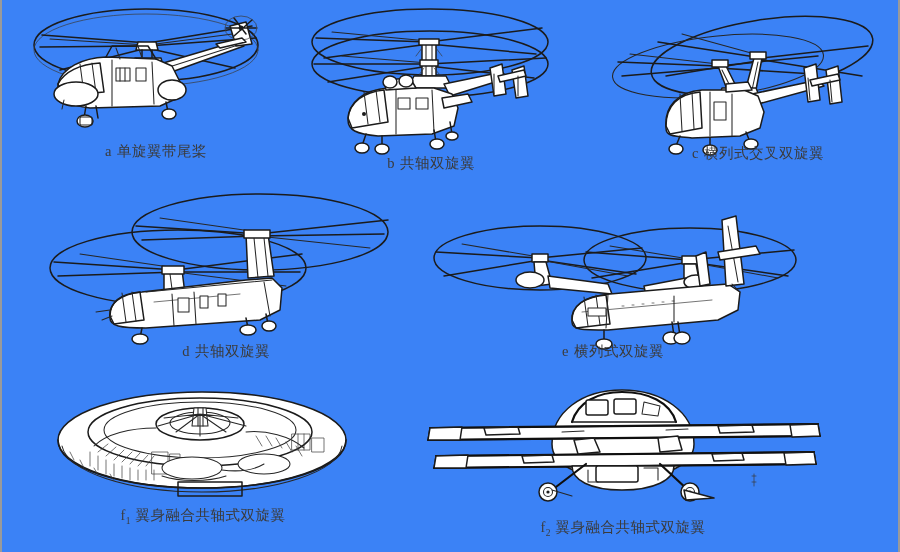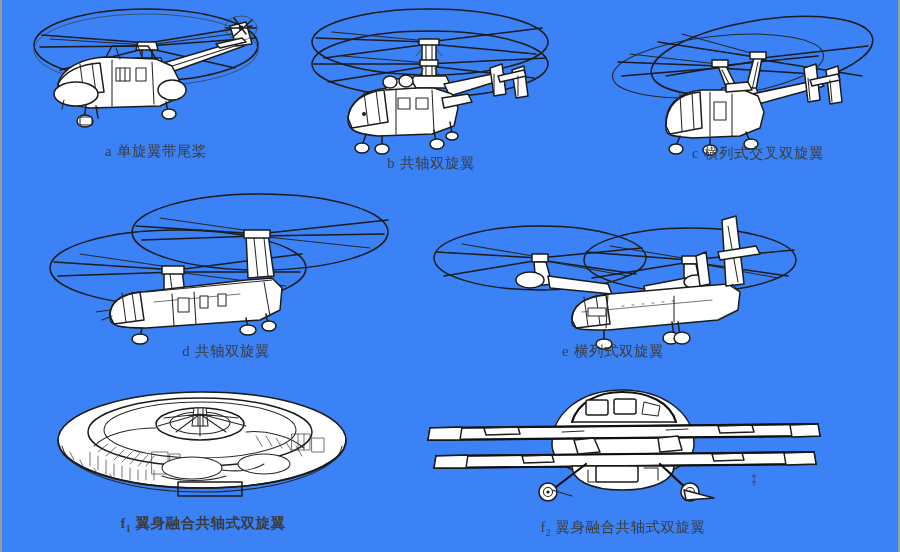--- a/index.html
+++ b/index.html
@@ -75,7 +75,7 @@
   #panel-e .caption { top: 142px; }
 
   #panel-f1 { left: 48px;  top: 382px; width: 306px; }
-  #panel-f1 .caption { top: 132px; font-weight: bold; }
+  #panel-f1 .caption { top: 124px; }
   #panel-f2 { left: 420px; top: 378px; width: 402px; }
   #panel-f2 .caption { top: 140px; }
 

